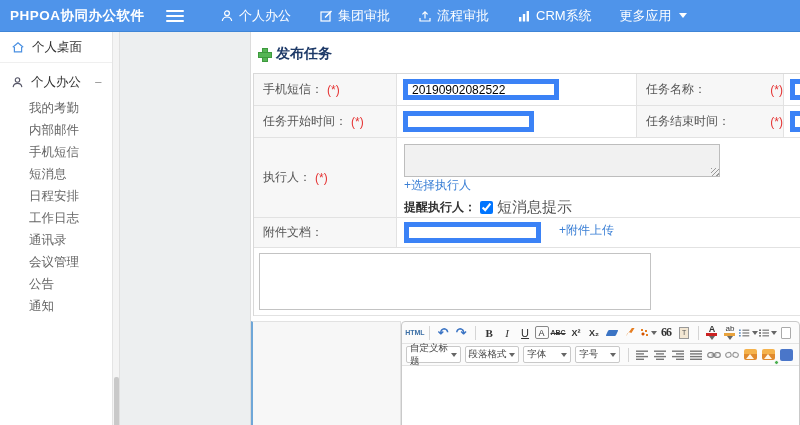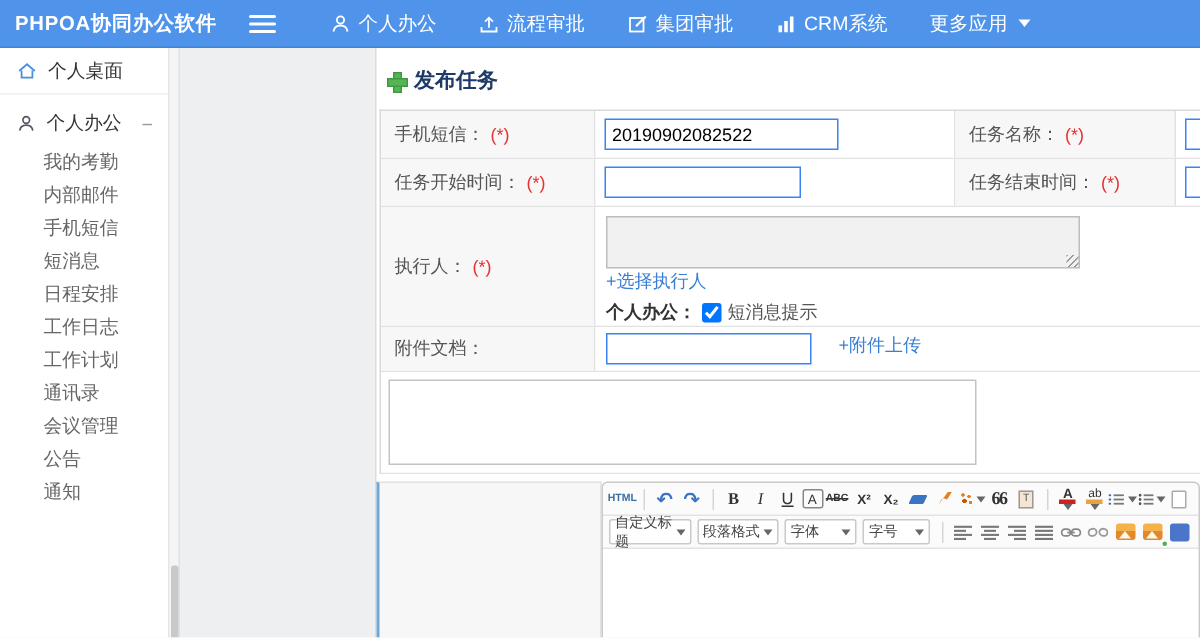--- a/index.html
+++ b/index.html
@@ -126,17 +126,17 @@
       </div>
       <div class="nav-item">
         <svg width="14" height="14" viewBox="0 0 14 14">
+            <rect x="2" y="3" width="9" height="9" fill="none" stroke="#fff" stroke-width="1.2"></rect>
+            <path d="M6 8.5L12.5 2" stroke="#fff" stroke-width="1.5"></path>
+          </svg>
+        <span>集团审批</span>
+      </div>
+      <div class="nav-item">
+        <svg width="14" height="14" viewBox="0 0 14 14">
             <path d="M7 9.5V3M4.4 5.4L7 2.8l2.6 2.6" fill="none" stroke="#fff" stroke-width="1.2"></path>
             <path d="M2 9v3h10V9" fill="none" stroke="#fff" stroke-width="1.2"></path>
           </svg>
         <span>流程审批</span>
-      </div>
-      <div class="nav-item">
-        <svg width="14" height="14" viewBox="0 0 14 14">
-            <rect x="2" y="3" width="9" height="9" fill="none" stroke="#fff" stroke-width="1.2"></rect>
-            <path d="M6 8.5L12.5 2" stroke="#fff" stroke-width="1.5"></path>
-          </svg>
-        <span>集团审批</span>
       </div>
       <div class="nav-item">
         <svg width="14" height="14" viewBox="0 0 14 14">

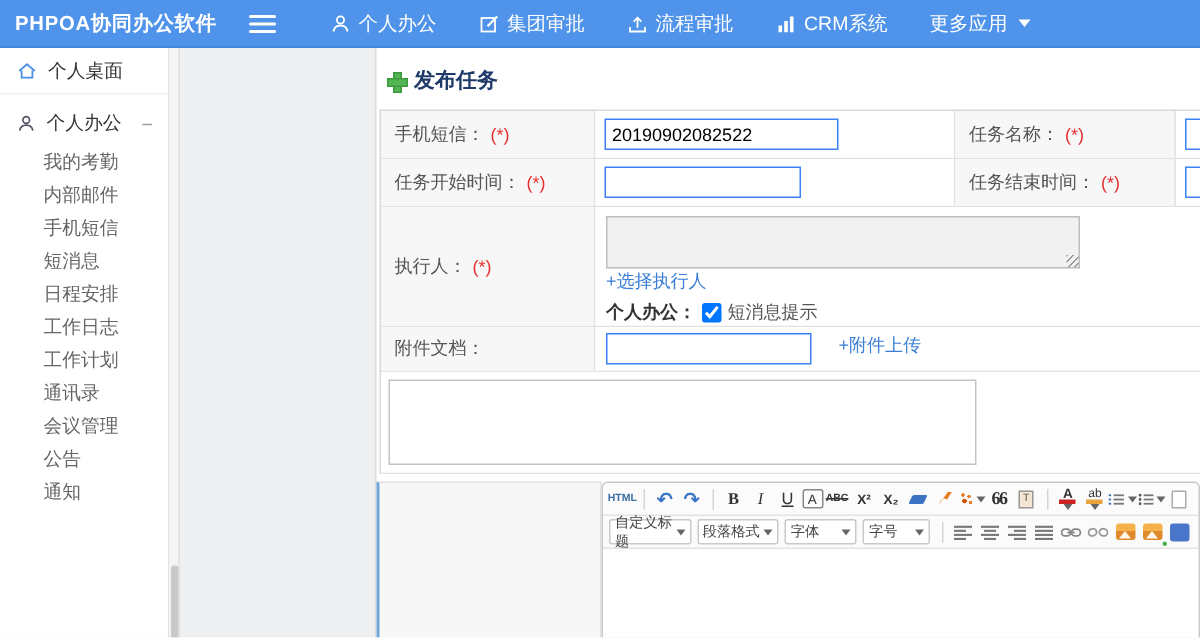--- a/index.html
+++ b/index.html
@@ -47,7 +47,7 @@
   .wide { flex:1; background:#fff; border-right:none; }
   .r32 { height:32px; } .r30 { height:30px; } .r80 { height:80px; } .r68 { height:68px; }
   .req { color:#e53333; margin-left:4px; }
-  .ti { height:21px; border:1px solid #3b82f6; font-size:12px; padding:0 4px; font-family:"Liberation Sans",sans-serif; }
+  .ti { height:21px; border:5px solid #3b82f6; font-size:12px; padding:0 4px; font-family:"Liberation Sans",sans-serif; }
   .exec-block { padding:6px 0 0 7px; display:flex; flex-direction:column; align-items:flex-start; height:100%; }
   .exec-ta { width:316px; height:43px; background:#f1f1f1; border:1px solid #bdbdbd; resize:none; position:relative; }
   .resize-grip { position:relative; width:316px; height:0; }

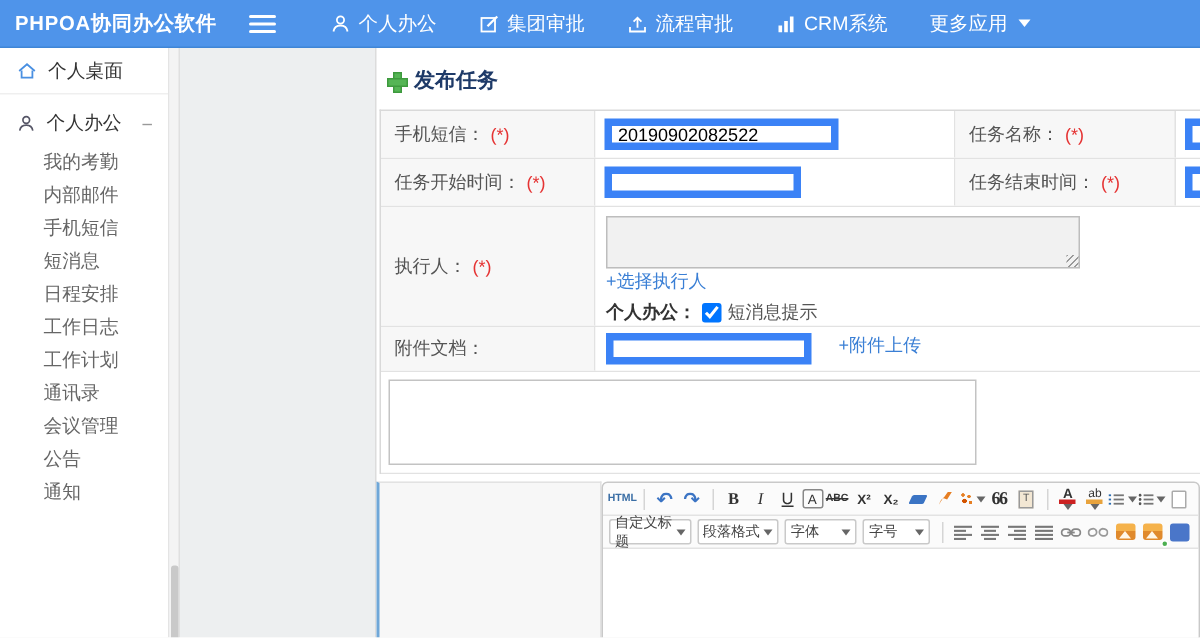--- a/index.html
+++ b/index.html
@@ -41,7 +41,7 @@
   .frow { display:flex; border-bottom:1px solid #e2e2e2; }
   .cell { border-right:1px solid #e2e2e2; display:flex; align-items:center; }
   .lbl { width:143px; background:#f7f7f7; padding-left:9px; flex-shrink:0; }
-  .lbl2 { width:147px; background:#f7f7f7; padding-left:9px; flex-shrink:0; }
+  .lbl2 { width:147px; background:#f7f7f7; padding-left:9px; flex-shrink:0;justify-content:space-between; }
   .inp { width:240px; background:#fff; padding-left:6px; flex-shrink:0; }
   .edge { flex:1; background:#fff; padding-left:6px; border-right:none; }
   .wide { flex:1; background:#fff; border-right:none; }

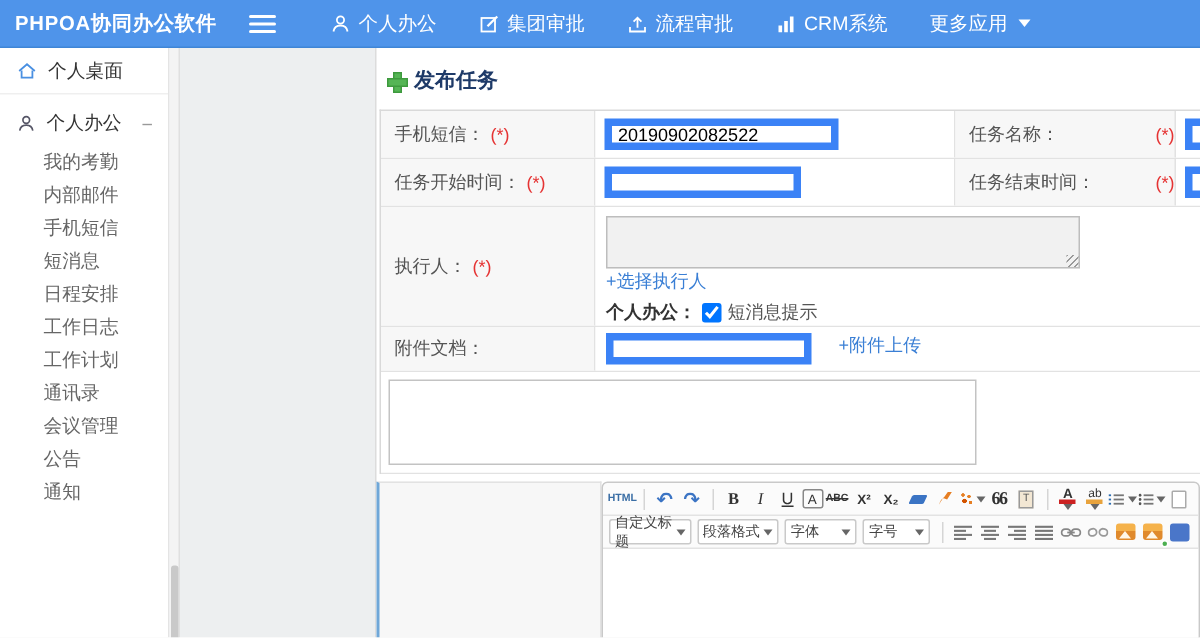--- a/index.html
+++ b/index.html
@@ -241,7 +241,7 @@
                 </div>
               <a class="blue-link">+选择执行人</a>
               <div class="remind-line">
-                <span class="remind-lb" style="font-size:12px">个人办公：</span>
+                <span class="remind-lb" style="font-size:12px">提醒执行人：</span>
                 <input type="checkbox" checked="checked" style="">
                 <span class="remind-op" style="font-size:12px">短消息提示</span>
               </div>

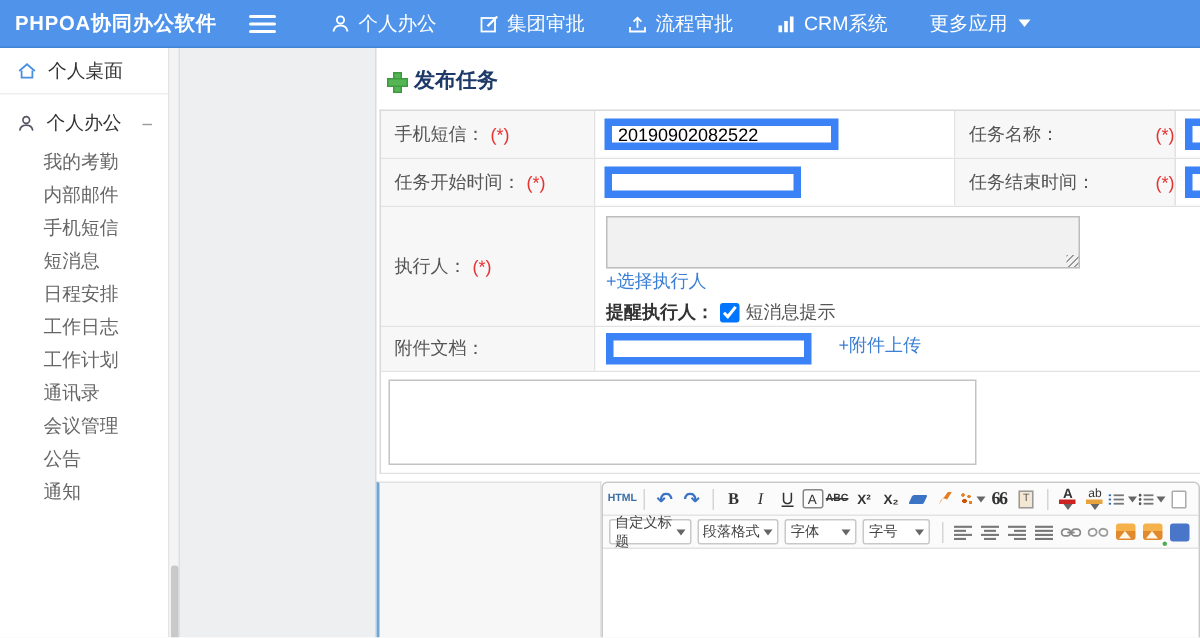--- a/index.html
+++ b/index.html
@@ -243,7 +243,7 @@
               <div class="remind-line">
                 <span class="remind-lb" style="font-size:12px">提醒执行人：</span>
                 <input type="checkbox" checked="checked" style="">
-                <span class="remind-op" style="font-size:12px">短消息提示</span>
+                <span class="remind-op" style="font-size:15px">短消息提示</span>
               </div>
             </div>
           </div>

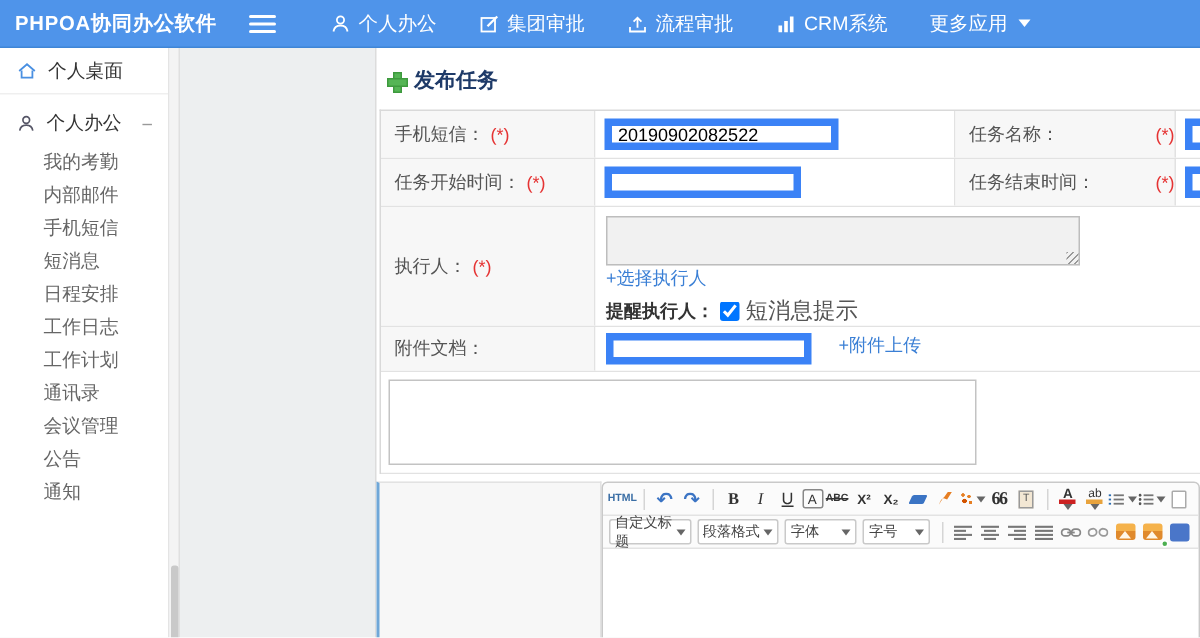--- a/index.html
+++ b/index.html
@@ -175,7 +175,6 @@
     <div class="side-item">短消息</div>
     <div class="side-item">日程安排</div>
     <div class="side-item">工作日志</div>
-    <div class="side-item">工作计划</div>
     <div class="side-item">通讯录</div>
     <div class="side-item">会议管理</div>
     <div class="side-item">公告</div>

